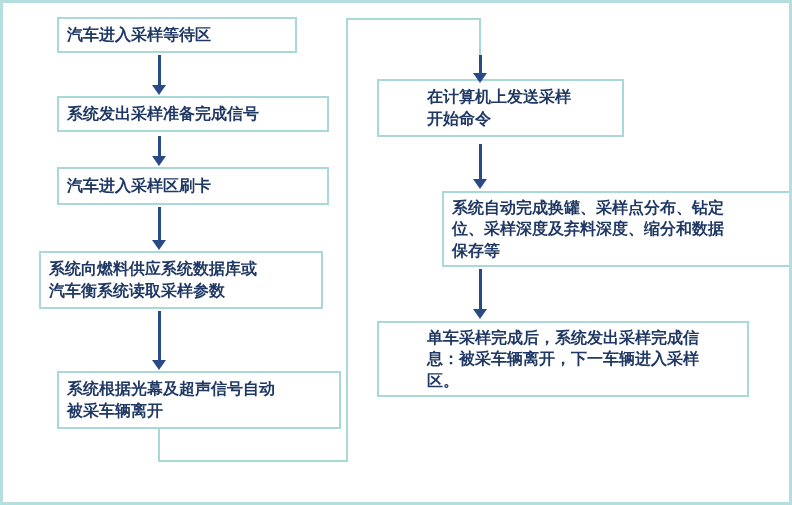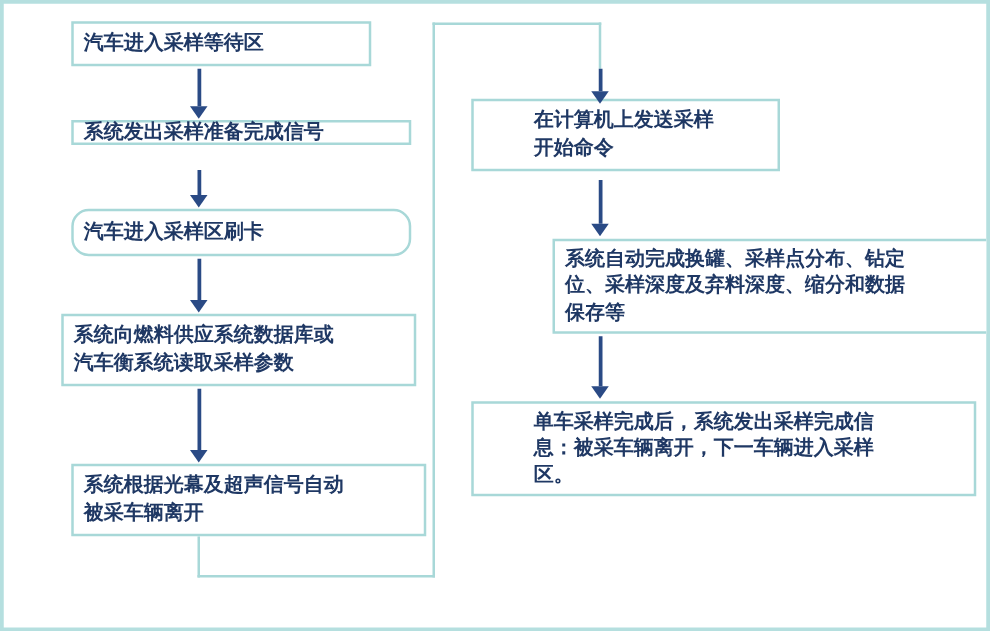--- a/index.html
+++ b/index.html
@@ -70,7 +70,7 @@
   <div class="box" style="left:54px;top:14px;width:240px;height:36px;">
     <span class="box-label">汽车进入采样等待区</span>
   </div>
-  <div class="box" style="left:54px;top:93px;width:272px;height:20px;">
+  <div class="box" style="left:54px;top:93px;width:272px;height:36px;">
     <span class="box-label">系统发出采样准备完成信号</span>
   </div>
   <div class="box" style="left:54px;top:164px;width:272px;height:38px;border-radius:14px;">

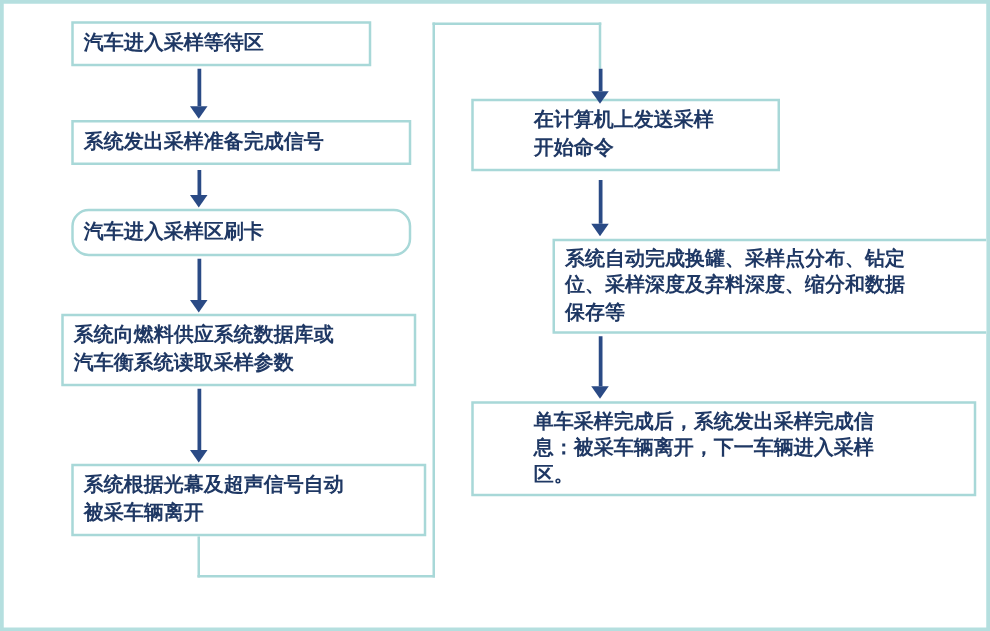--- a/index.html
+++ b/index.html
@@ -73,7 +73,7 @@
   <div class="box" style="left:54px;top:93px;width:272px;height:36px;">
     <span class="box-label">系统发出采样准备完成信号</span>
   </div>
-  <div class="box" style="left:54px;top:164px;width:272px;height:38px;border-radius:14px;">
+  <div class="box" style="left:54px;top:164px;width:272px;height:38px;">
     <span class="box-label">汽车进入采样区刷卡</span>
   </div>
   <div class="box" style="left:46px;top:248px;width:284px;height:58px;">

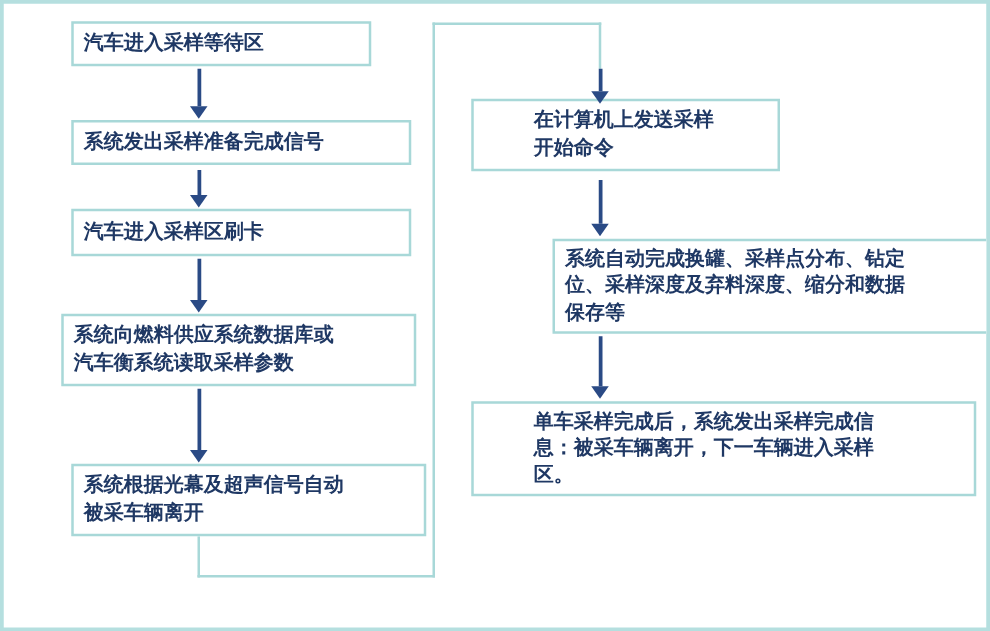--- a/index.html
+++ b/index.html
@@ -76,7 +76,7 @@
   <div class="box" style="left:54px;top:164px;width:272px;height:38px;">
     <span class="box-label">汽车进入采样区刷卡</span>
   </div>
-  <div class="box" style="left:46px;top:248px;width:284px;height:58px;">
+  <div class="box" style="left:36px;top:248px;width:284px;height:58px;">
     <span class="box-label">系统向燃料供应系统数据库或
 汽车衡系统读取采样参数</span>
   </div>

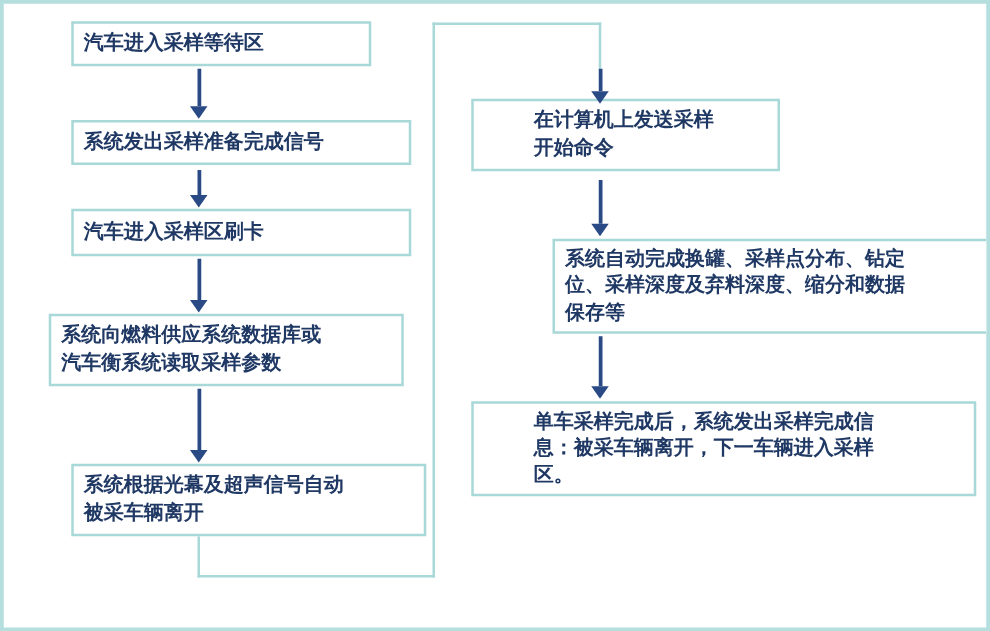--- a/index.html
+++ b/index.html
@@ -111,7 +111,7 @@
 位、采样深度及弃料深度、缩分和数据
 保存等</span>
   </div>
-  <div class="box" style="left:374px;top:318px;width:404px;height:76px;padding-left:48px;">
+  <div class="box" style="left:374px;top:318px;width:372px;height:76px;padding-left:48px;">
     <span class="box-label">单车采样完成后，系统发出采样完成信
 息：被采车辆离开，下一车辆进入采样
 区。</span>

